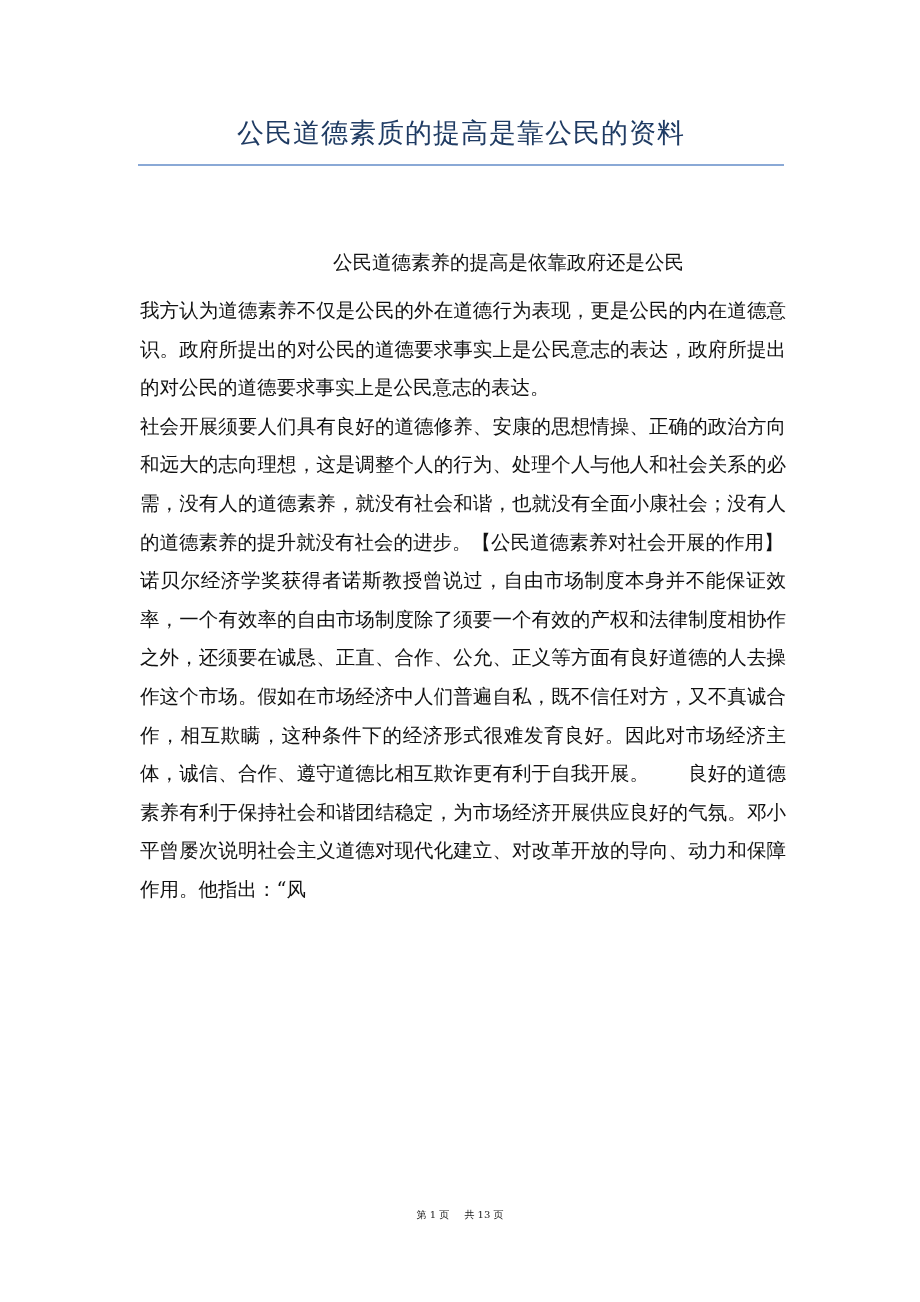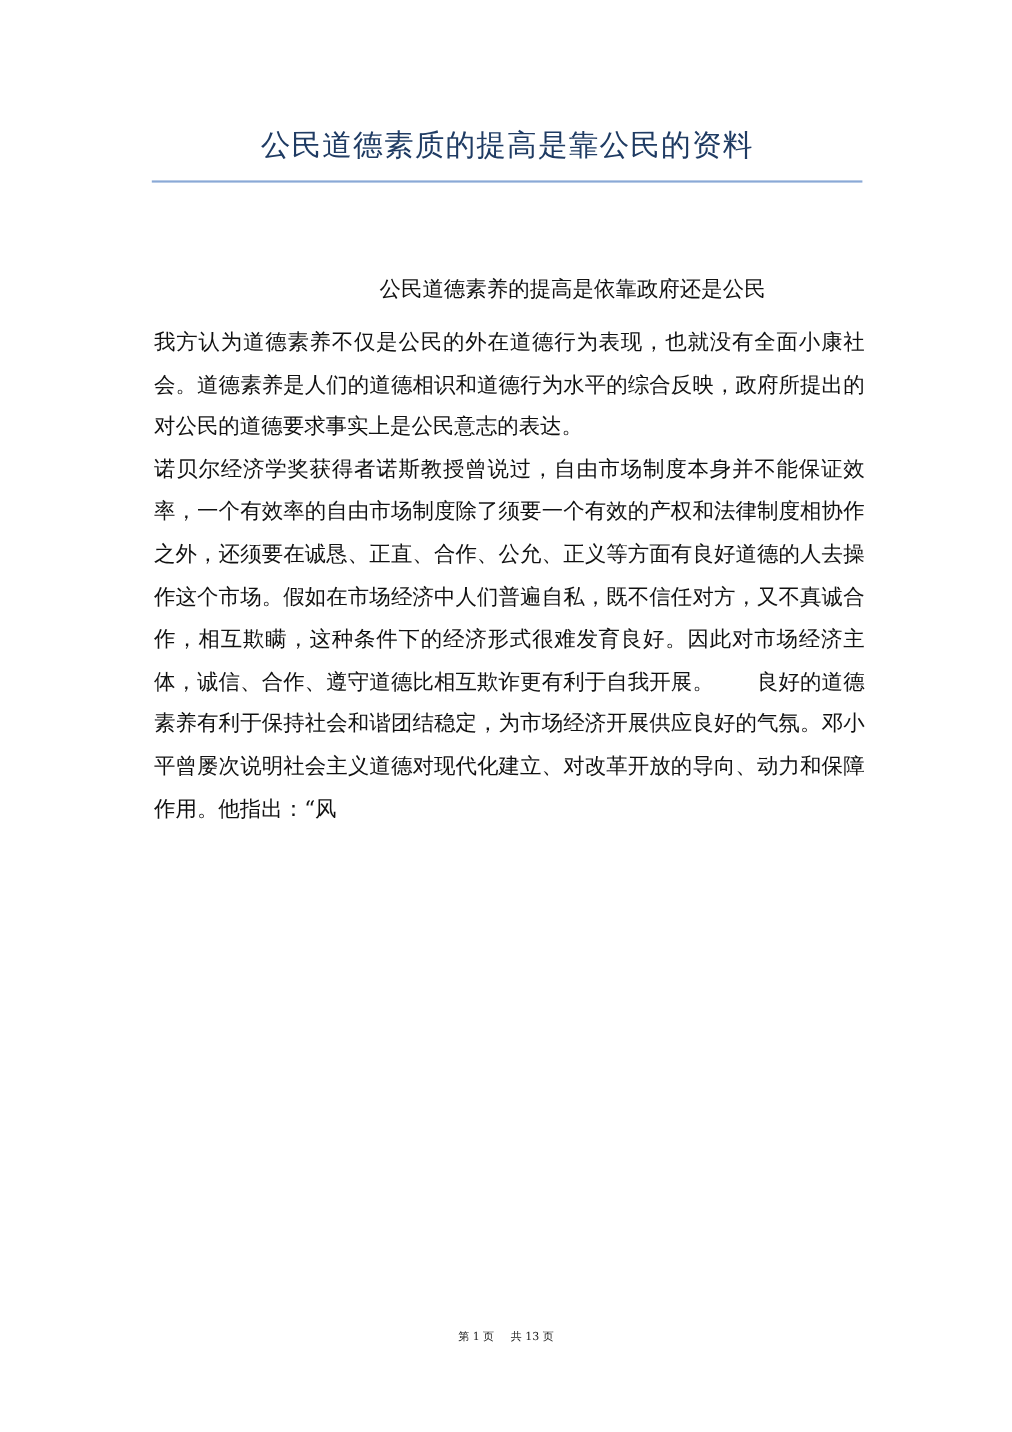--- a/index.html
+++ b/index.html
@@ -47,7 +47,7 @@
     }
     .subtitle {
       position: absolute;
-      left: 345px;
+      left: 333px;
       top: 248px;
       font-size: 19.5px;
       line-height: 30px;

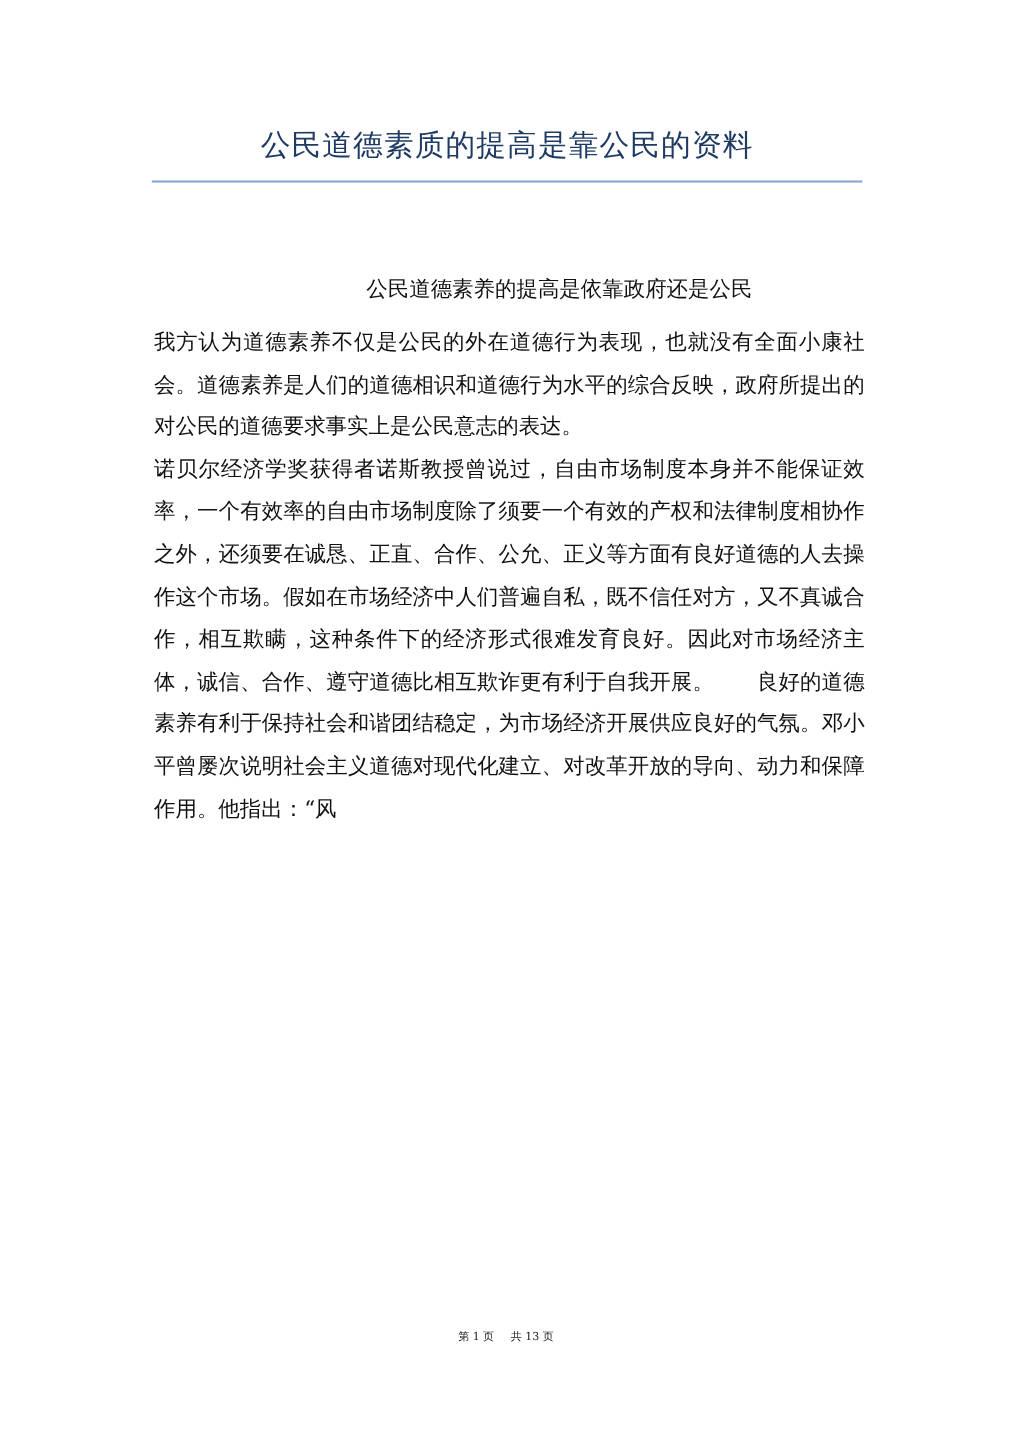--- a/index.html
+++ b/index.html
@@ -87,7 +87,7 @@
   <div class="subtitle">公民道德素养的提高是依靠政府还是公民</div>
 
   <div class="body-text">
-    <p>我方认为道德素养不仅是公民的外在道德行为表现，也就没有全面小康社会。道德素养是人们的道德相识和道德行为水平的综合反映，政府所提出的对公民的道德要求事实上是公民意志的表达。</p>
+    <p>我方认为道德素养不仅是公民的外在道德行为表现，更是公民的内在道德意识。政府所提出的对公民的道德要求事实上是公民意志的表达，政府所提出的对公民的道德要求事实上是公民意志的表达。</p>
     <p>诺贝尔经济学奖获得者诺斯教授曾说过，自由市场制度本身并不能保证效率，一个有效率的自由市场制度除了须要一个有效的产权和法律制度相协作之外，还须要在诚恳、正直、合作、公允、正义等方面有良好道德的人去操作这个市场。假如在市场经济中人们普遍自私，既不信任对方，又不真诚合作，相互欺瞒，这种条件下的经济形式很难发育良好。因此对市场经济主体，诚信、合作、遵守道德比相互欺诈更有利于自我开展。　　良好的道德素养有利于保持社会和谐团结稳定，为市场经济开展供应良好的气氛。邓小平曾屡次说明社会主义道德对现代化建立、对改革开放的导向、动力和保障作用。他指出：“风</p>
   </div>
 

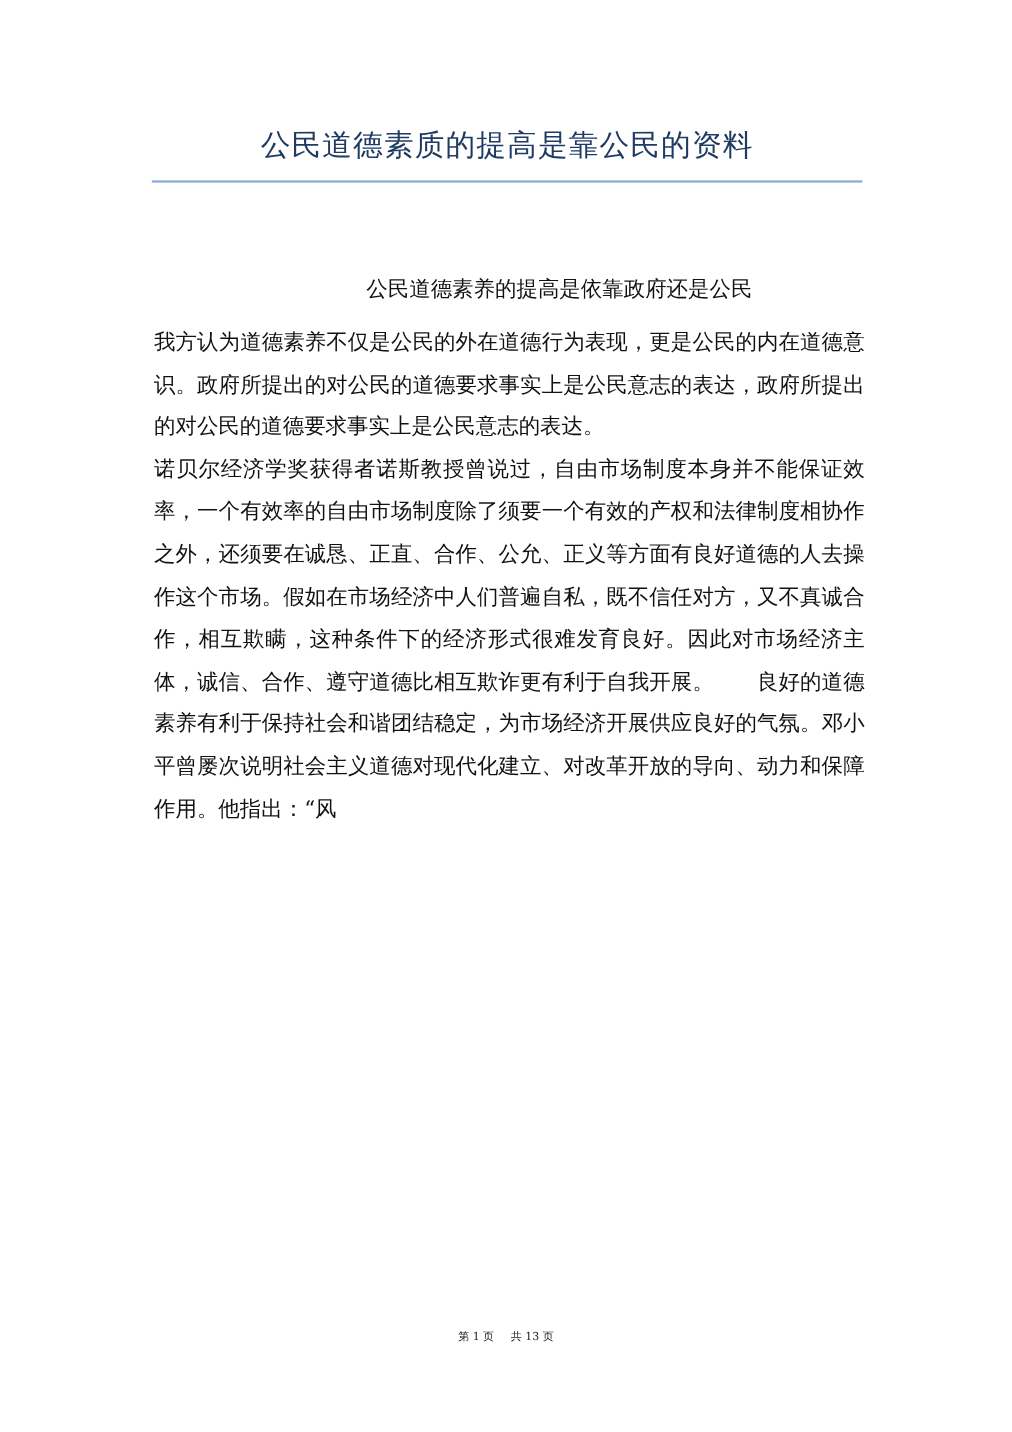--- a/index.html
+++ b/index.html
@@ -88,6 +88,7 @@
 
   <div class="body-text">
     <p>我方认为道德素养不仅是公民的外在道德行为表现，更是公民的内在道德意识。政府所提出的对公民的道德要求事实上是公民意志的表达，政府所提出的对公民的道德要求事实上是公民意志的表达。</p>
+    <p>社会开展须要人们具有良好的道德修养、安康的思想情操、正确的政治方向和远大的志向理想，这是调整个人的行为、处理个人与他人和社会关系的必需，没有人的道德素养，就没有社会和谐，也就没有全面小康社会；没有人的道德素养的提升就没有社会的进步。【公民道德素养对社会开展的作用】</p>
     <p>诺贝尔经济学奖获得者诺斯教授曾说过，自由市场制度本身并不能保证效率，一个有效率的自由市场制度除了须要一个有效的产权和法律制度相协作之外，还须要在诚恳、正直、合作、公允、正义等方面有良好道德的人去操作这个市场。假如在市场经济中人们普遍自私，既不信任对方，又不真诚合作，相互欺瞒，这种条件下的经济形式很难发育良好。因此对市场经济主体，诚信、合作、遵守道德比相互欺诈更有利于自我开展。　　良好的道德素养有利于保持社会和谐团结稳定，为市场经济开展供应良好的气氛。邓小平曾屡次说明社会主义道德对现代化建立、对改革开放的导向、动力和保障作用。他指出：“风</p>
   </div>
 

